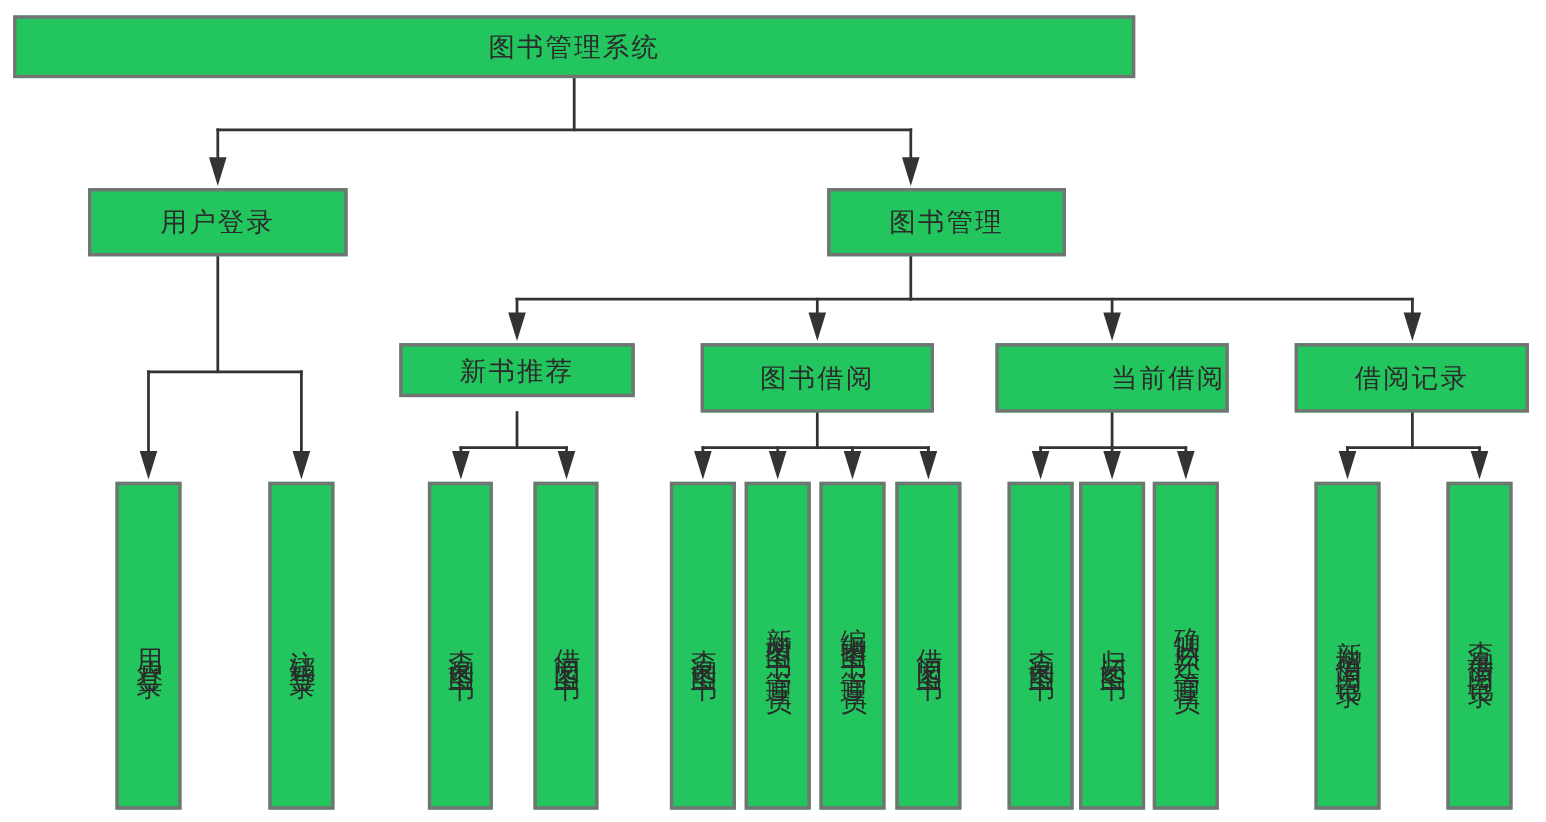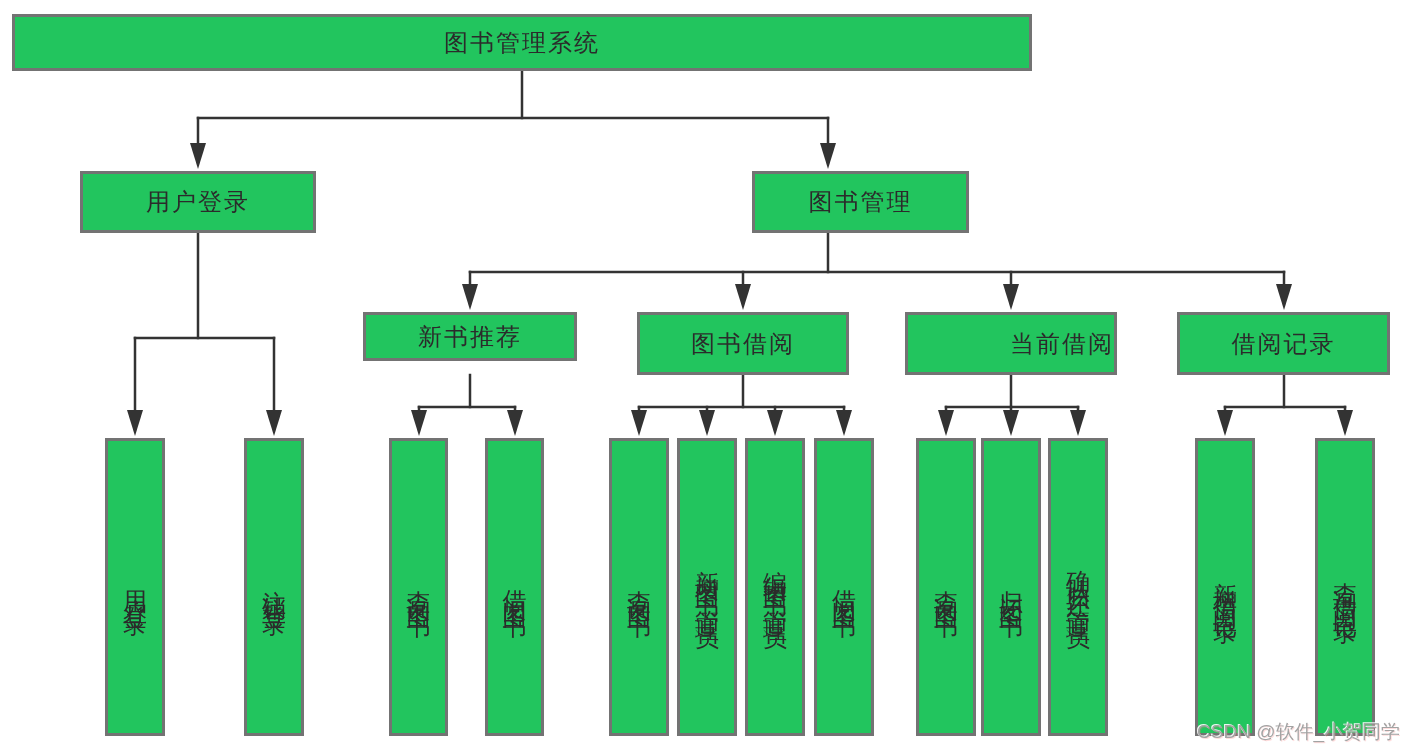--- a/index.html
+++ b/index.html
@@ -194,7 +194,6 @@
     <span class="lbl">查询借阅记录</span>
   </div>
 
-  <div class="watermark">CSDN @软件_小贺同学</div>
 
 </div>
 

